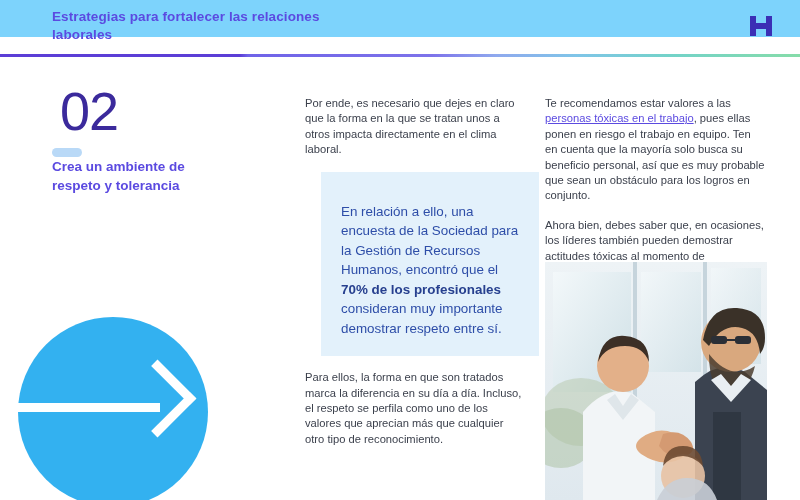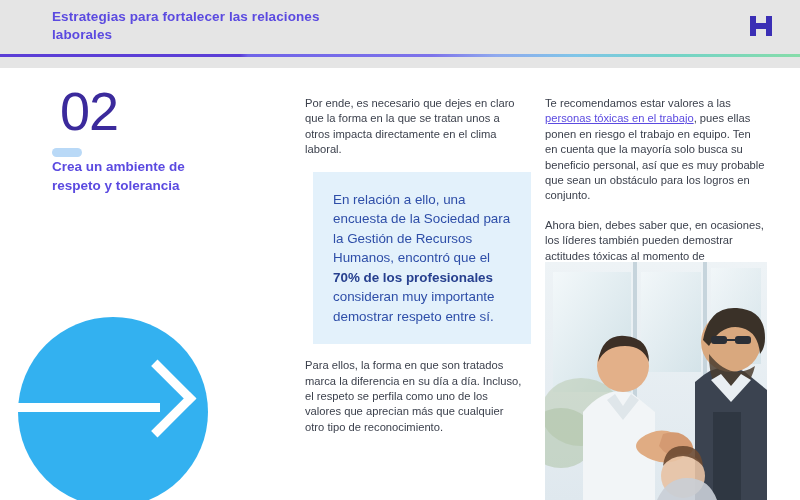--- a/index.html
+++ b/index.html
@@ -22,8 +22,8 @@
     top: 0;
     left: 0;
     width: 800px;
-    height: 68px;
-    background: #e5e5e5;
+    height: 37px;
+    background: #7dd3fc;
   }
   .header-title {
     position: absolute;

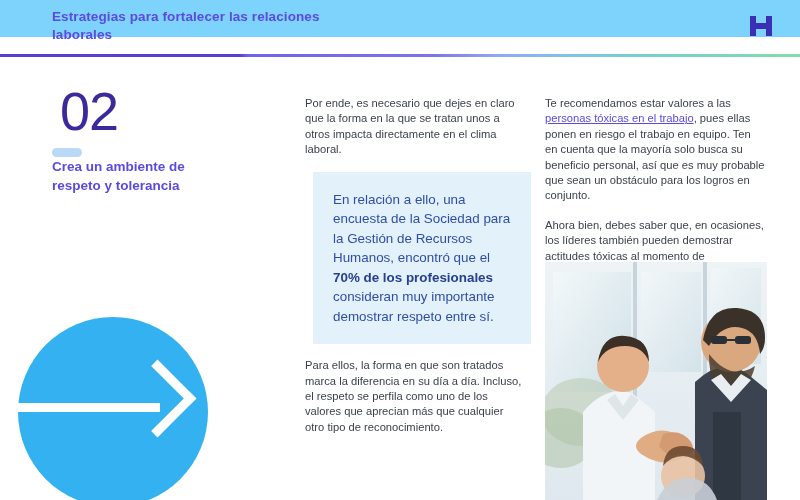--- a/index.html
+++ b/index.html
@@ -156,9 +156,9 @@
 
   
   .quote-box {
-    margin: 4px 0 14px 8px;
+    margin: 4px 0 14px 16px;
     background: #e3f1fb;
-    padding: 18px 18px 18px 20px;
+    padding: 30px 18px 18px 20px;
     box-sizing: border-box;
     width: 218px;
   }

